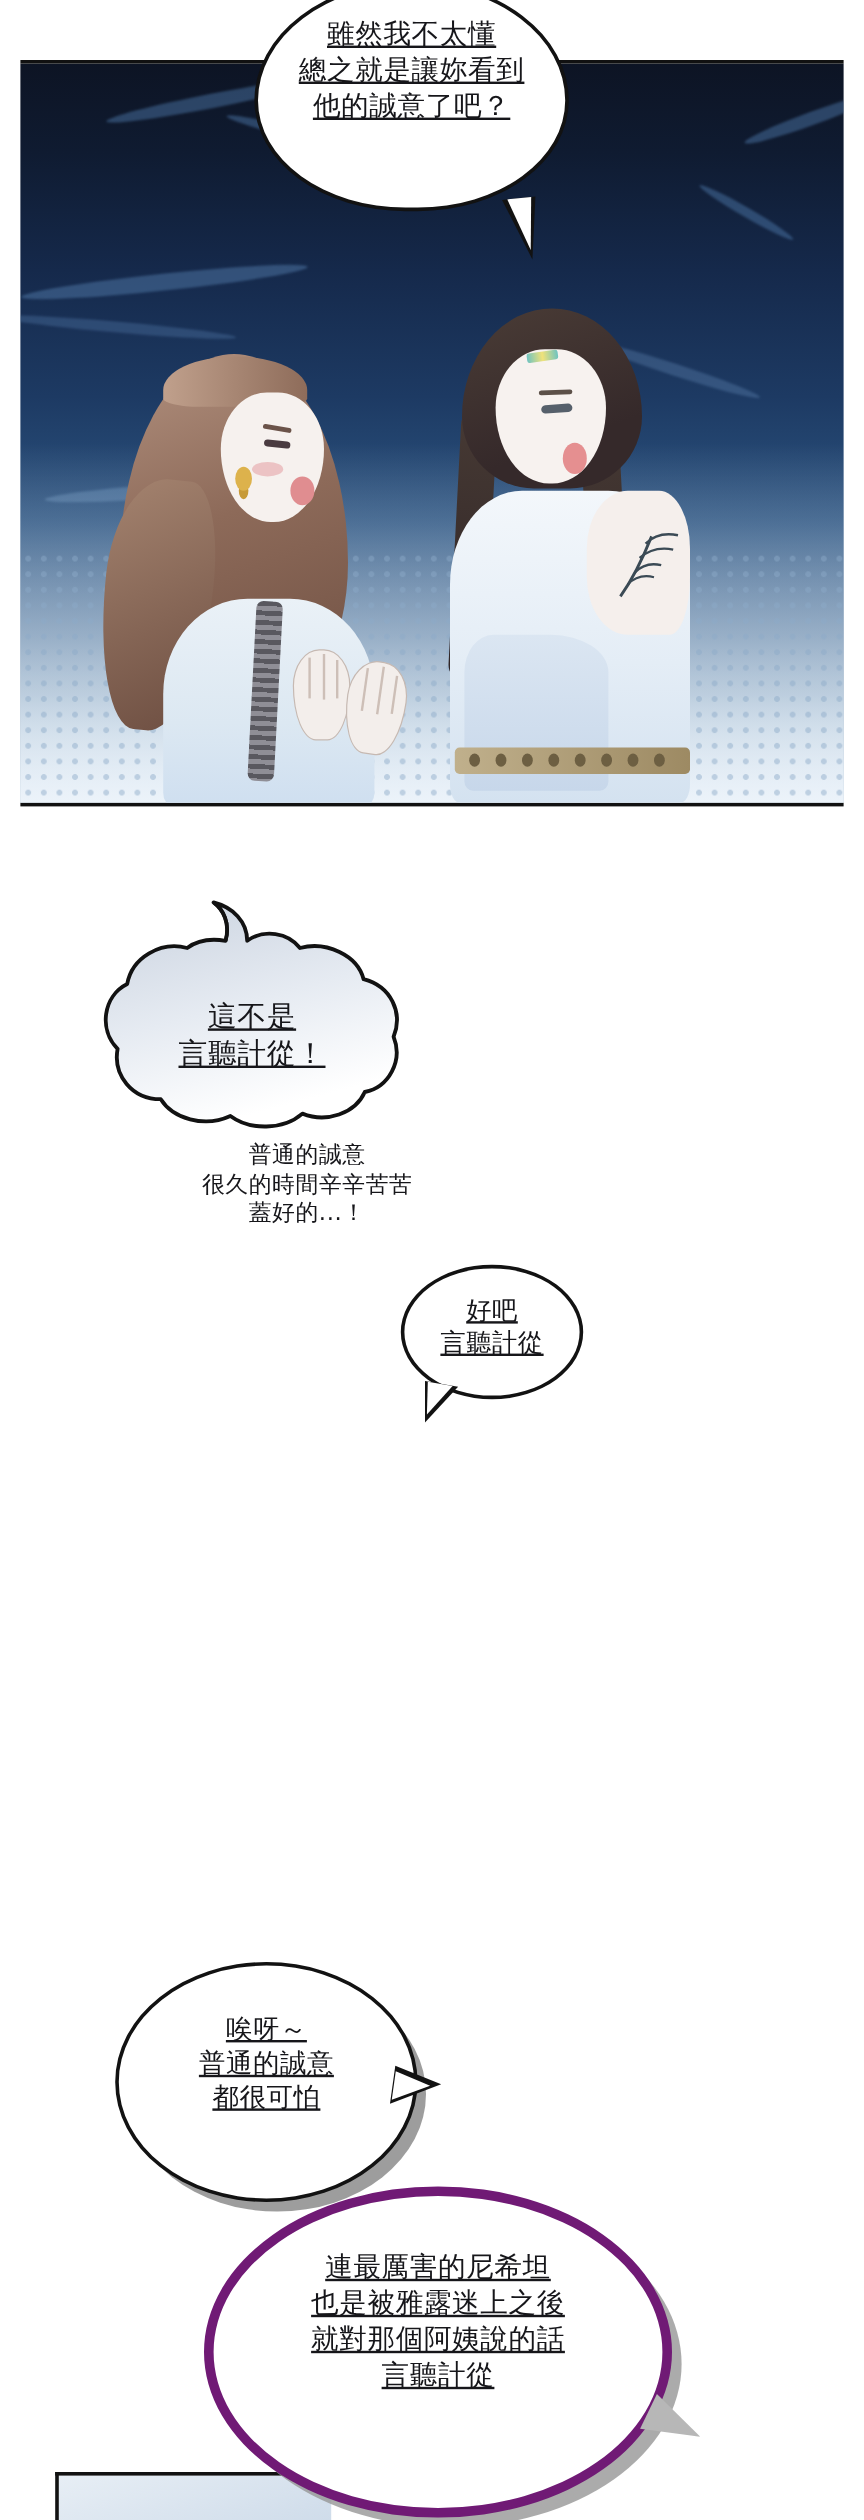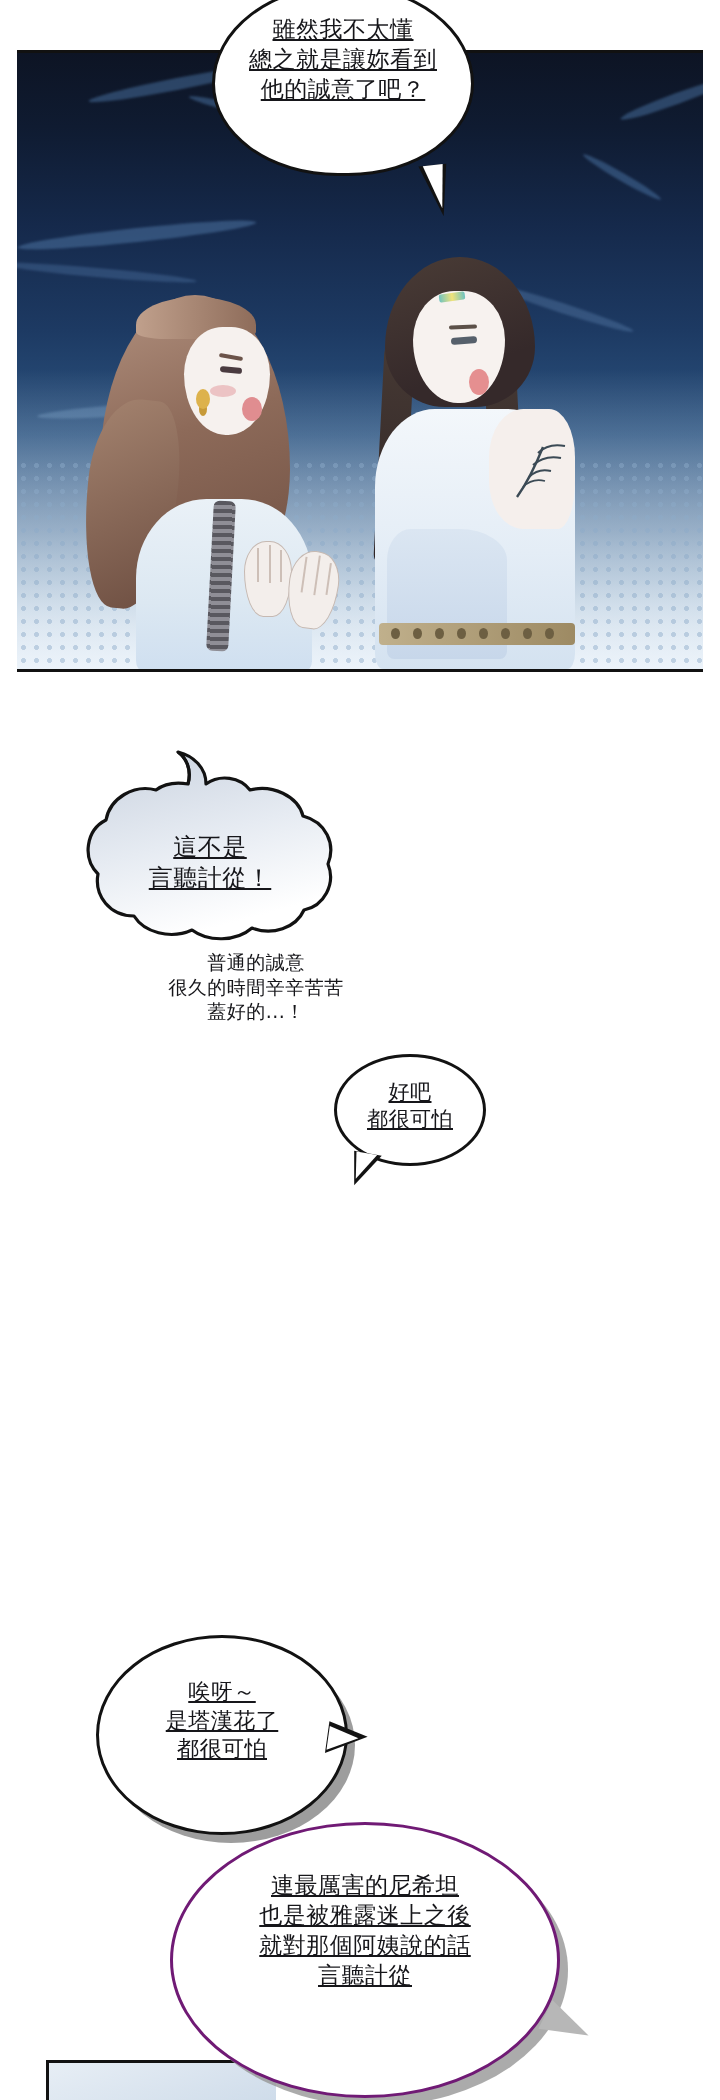--- a/index.html
+++ b/index.html
@@ -338,7 +338,7 @@
     <div class="tail"></div>
     <div class="tail-in"></div>
     <div class="btext">好吧
-都很可怕</div>
+言聽計從</div>
   </div>
 
 

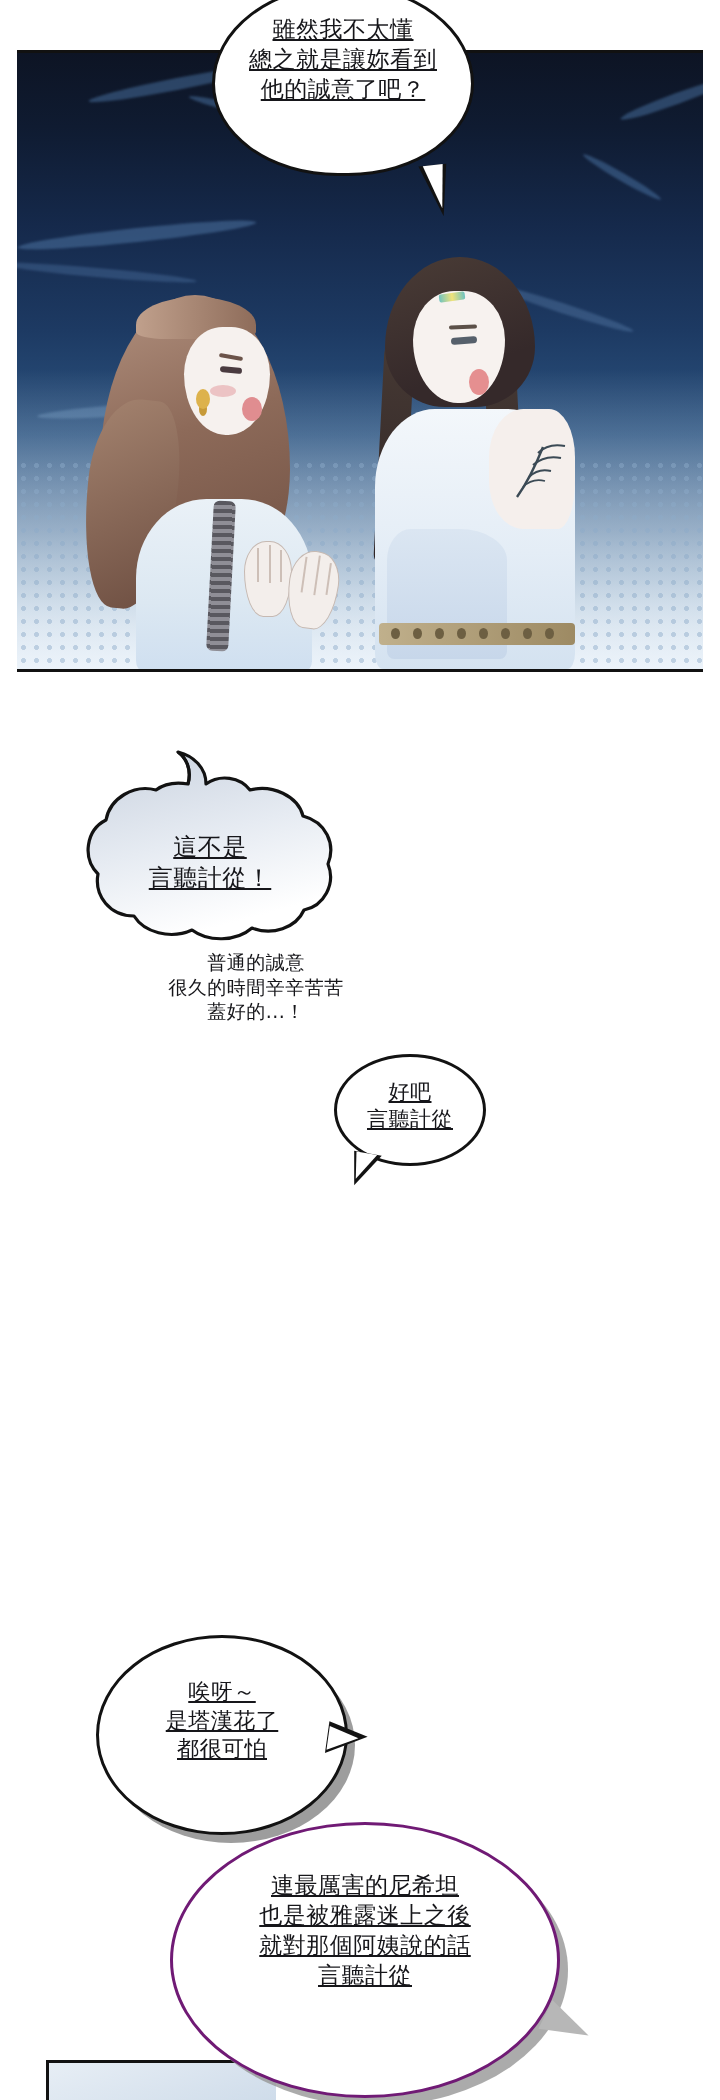--- a/index.html
+++ b/index.html
@@ -346,7 +346,7 @@
     <div class="tail"></div>
     <div class="tail-in"></div>
     <div class="btext">唉呀～
-是塔漢花了
+普通的誠意
 都很可怕</div>
   </div>
 

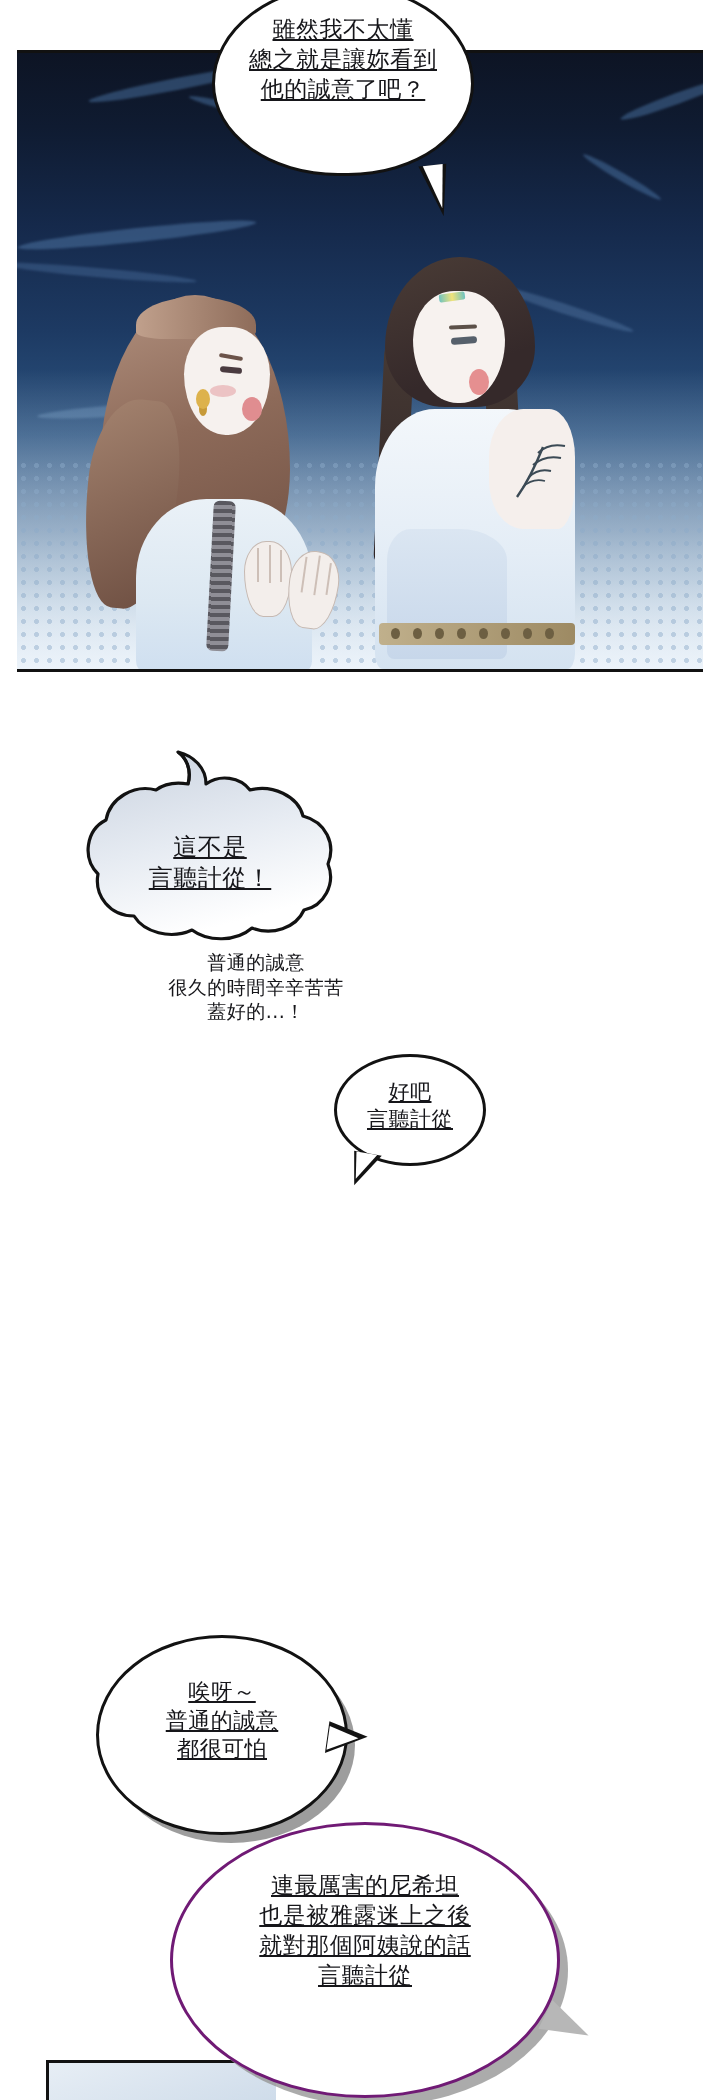--- a/index.html
+++ b/index.html
@@ -201,7 +201,7 @@
   
   .b6{
     left:170px;top:1822px;width:390px;height:276px;
-    background:#fff;border:3px solid #701a75;
+    background:#fff;border:8px solid #701a75;
     border-radius:50%/50%;
     z-index:4;
     box-shadow:10px 10px 0 -2px rgba(150,150,150,.8);

